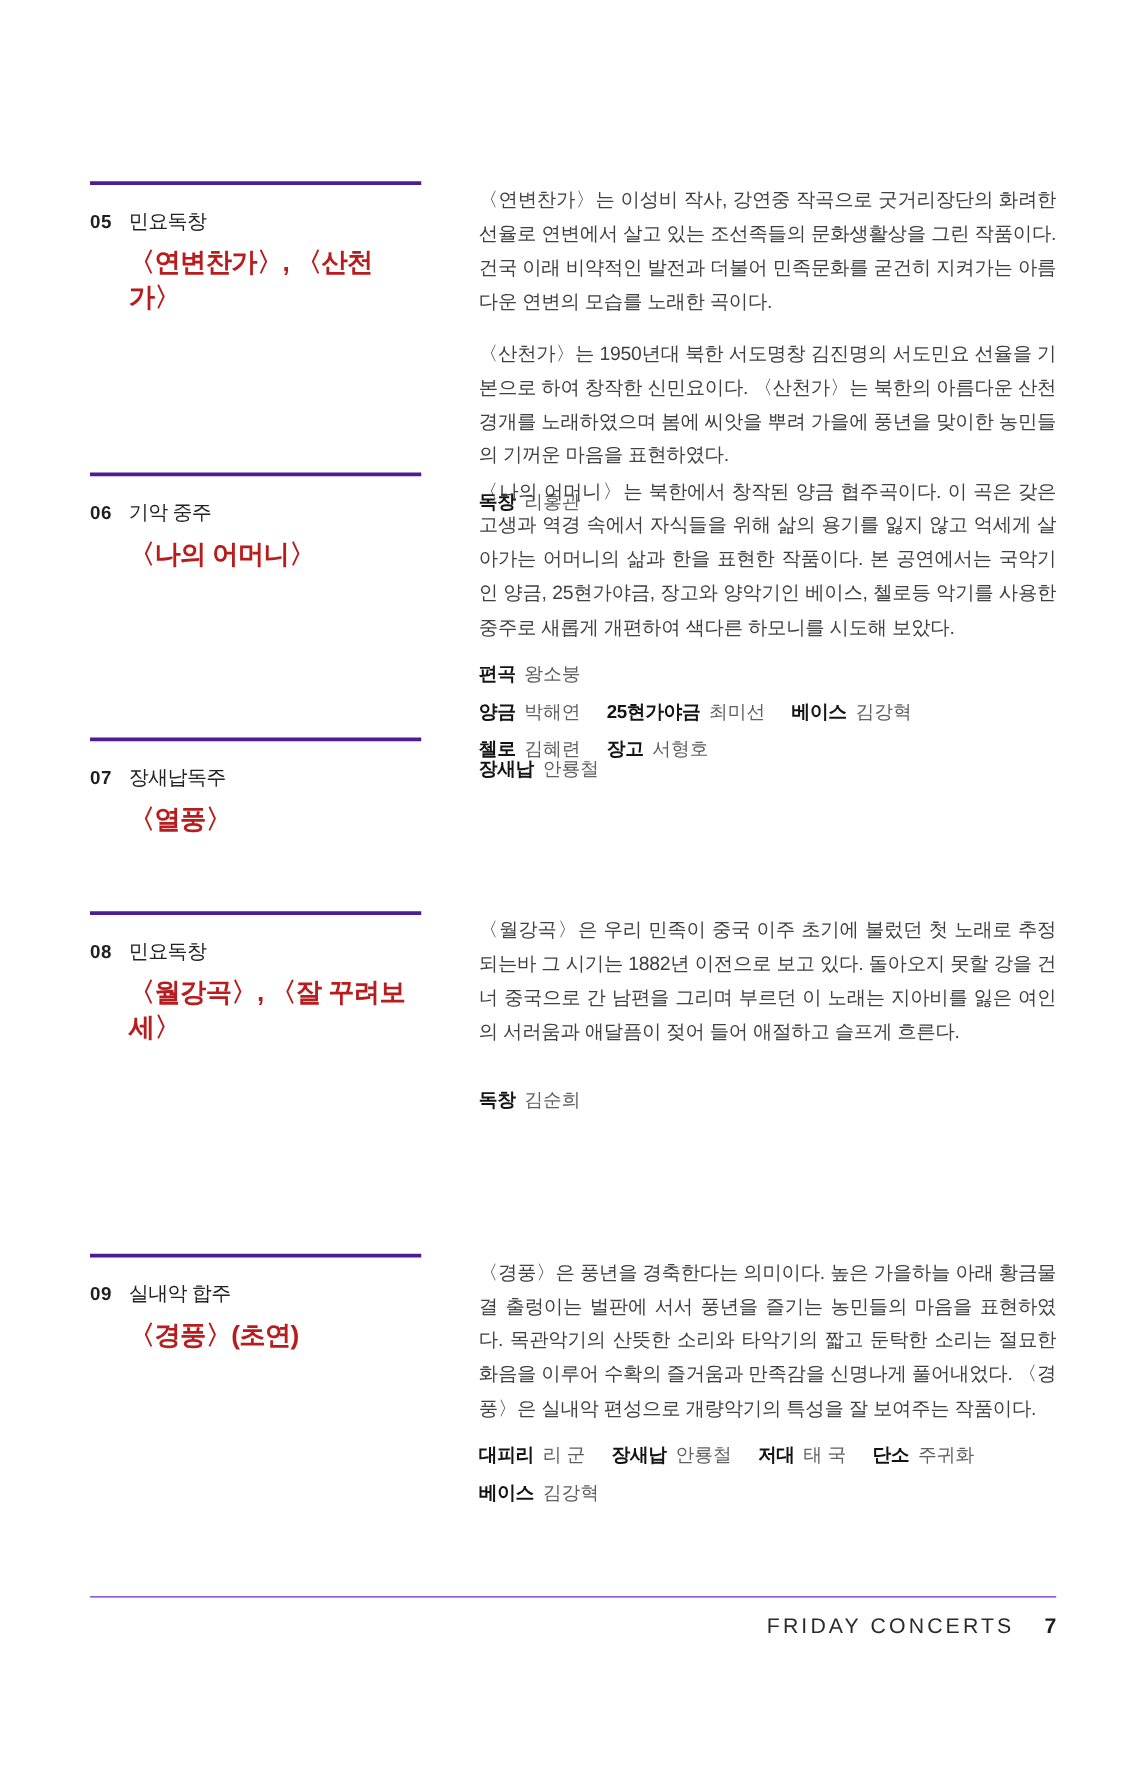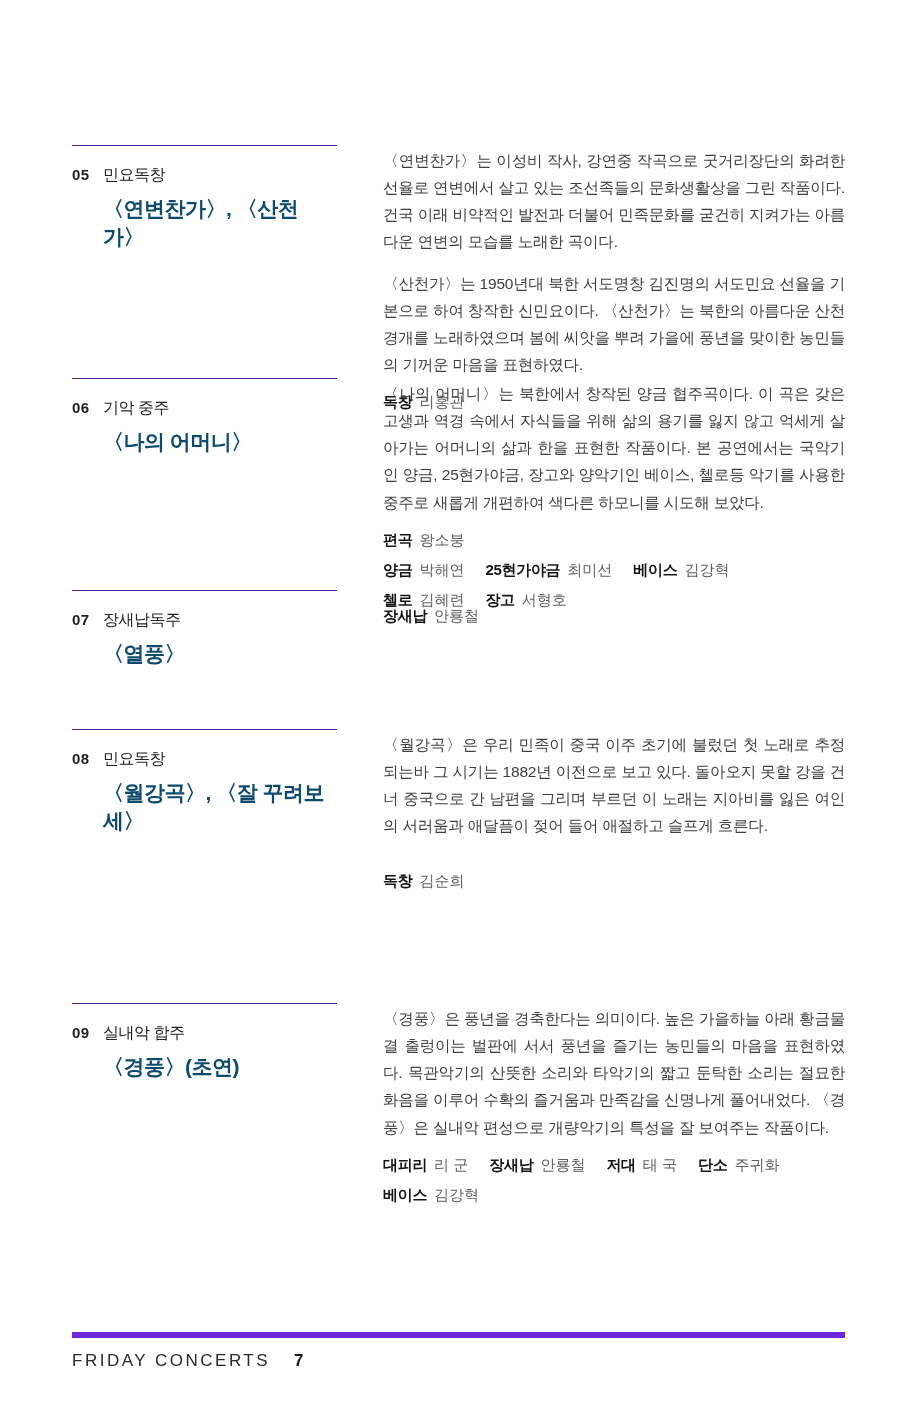--- a/index.html
+++ b/index.html
@@ -23,7 +23,7 @@
   .left-col {
     width: 265px;
     margin-right: 18px;
-    border-top: 1px solid #4c1d95;
+    border-top: 3px solid #4c1d95;
     padding-top: 19px;
     flex: none;
   }

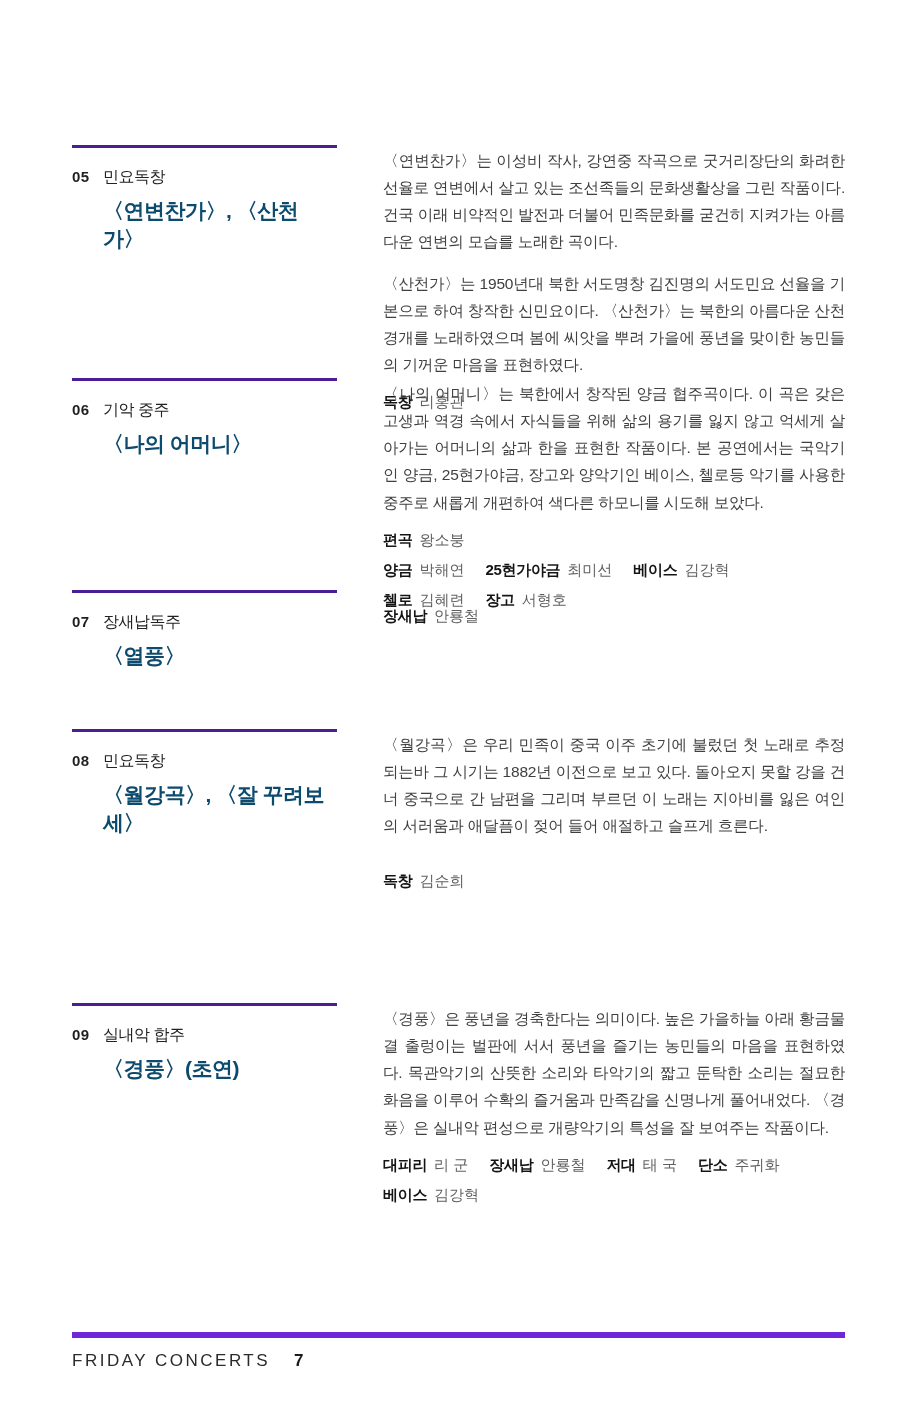--- a/index.html
+++ b/index.html
@@ -46,7 +46,7 @@
     margin: 9px 0 0 31px;
     font-size: 21px;
     font-weight: 700;
-    color: #0c4a6e;
+    color: #b91c1c;
     letter-spacing: -0.5px;
     line-height: 1.35;
   }

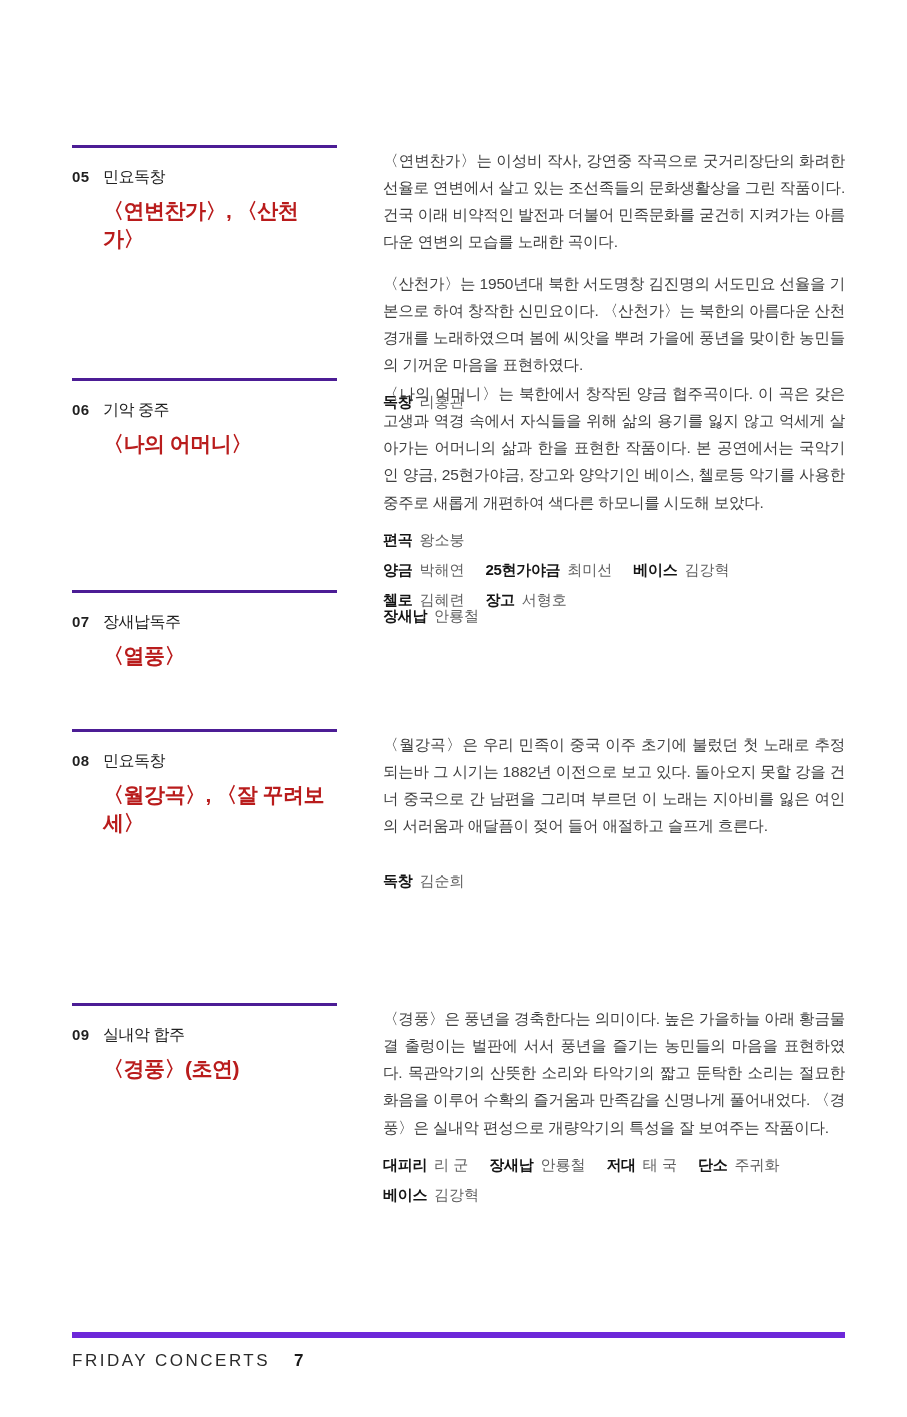--- a/index.html
+++ b/index.html
@@ -71,10 +71,11 @@
 
   .footer {
     position: absolute;
-    left: 72px; top: 1332px;
+    left: 72px; top: 1277px;
     width: 773px;
-    border-top: 6px solid #6d28d9;
+    border-top: 1px solid #6d28d9;
     padding-top: 13px;
+    text-align: right;
   }
   .footer-label {
     font-size: 17px;

